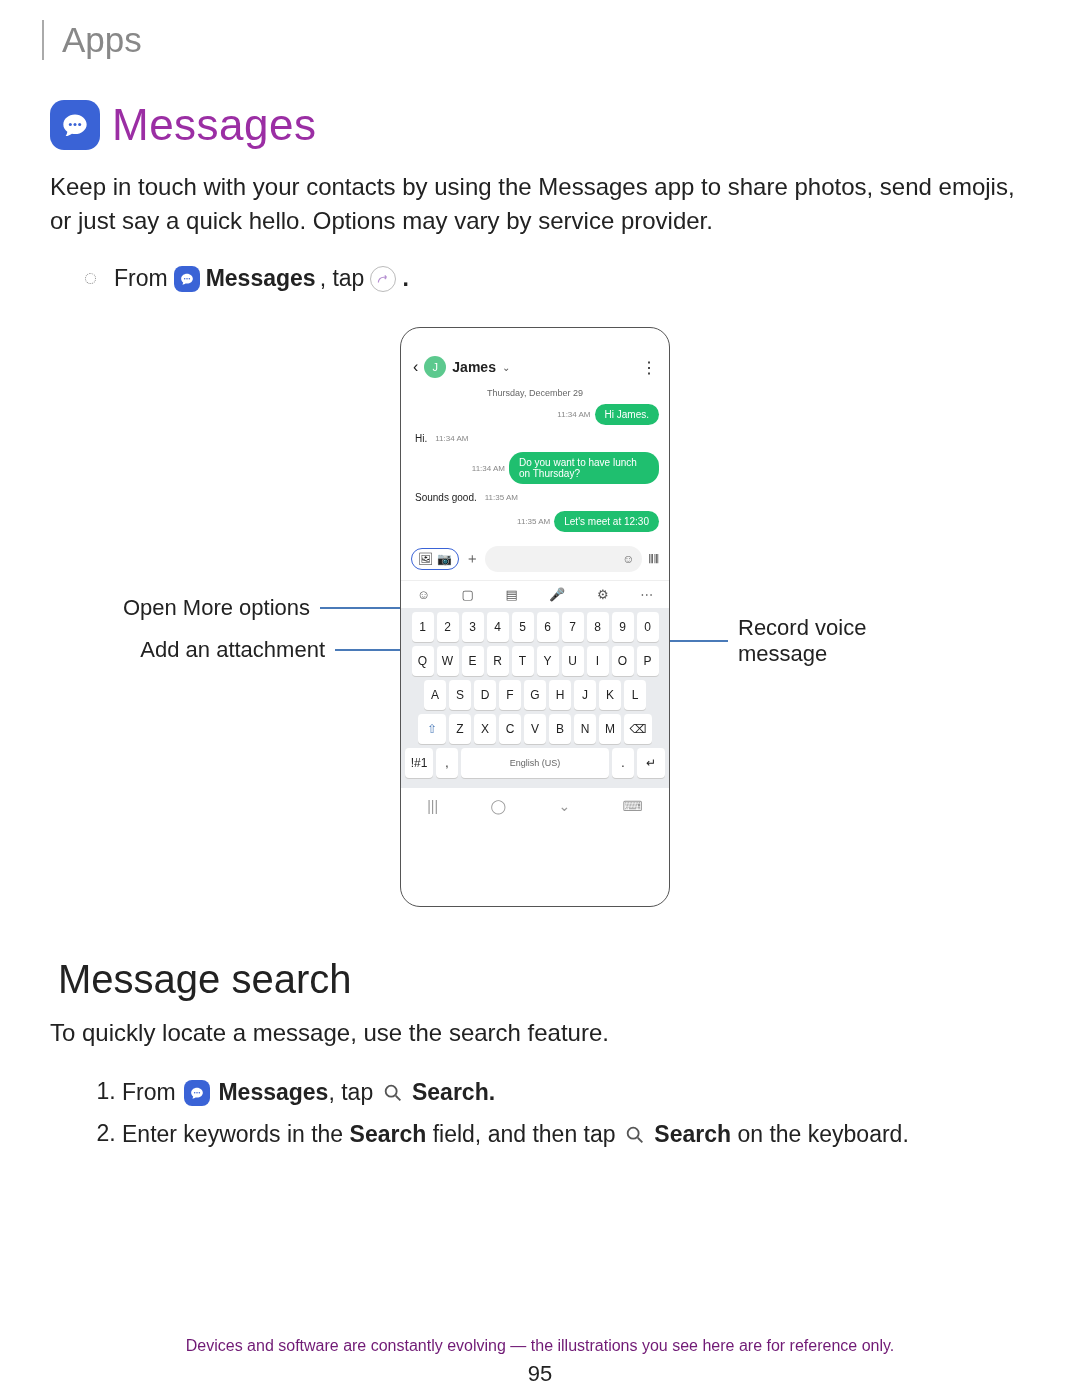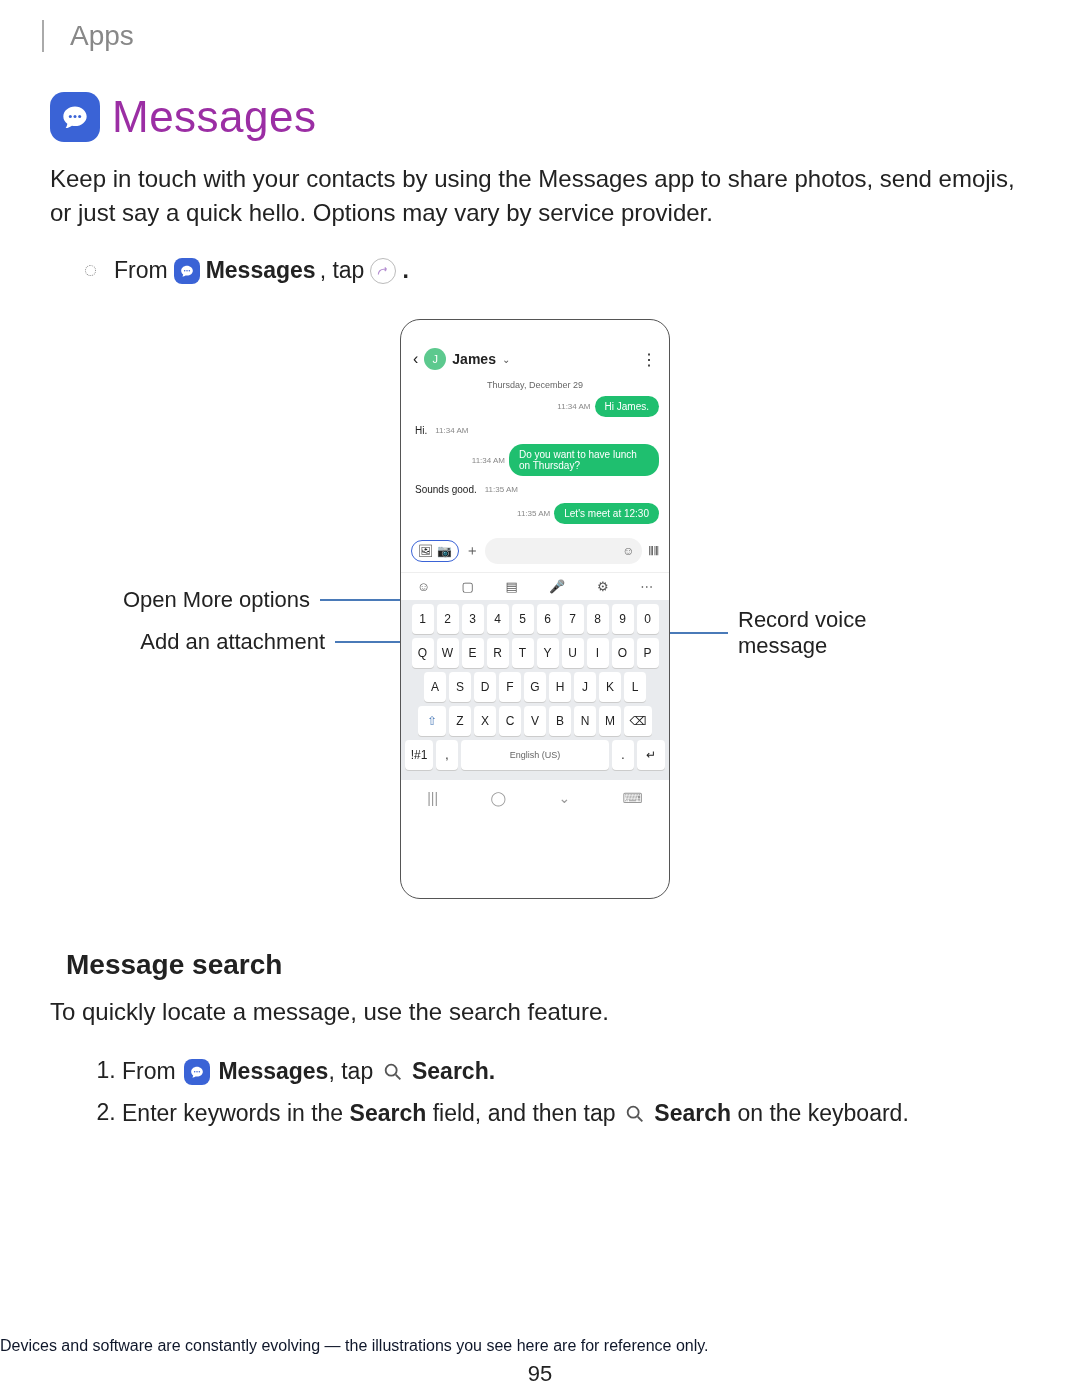--- a/index.html
+++ b/index.html
@@ -14,8 +14,8 @@
   }
   .section-marker {
     border-left: 2px solid #aaa;
-    padding-left: 26px;
-    font-size: 28px;
+    padding-left: 18px;
+    font-size: 35px;
     color: #888;
     margin-bottom: 40px;
     margin-left: -8px;

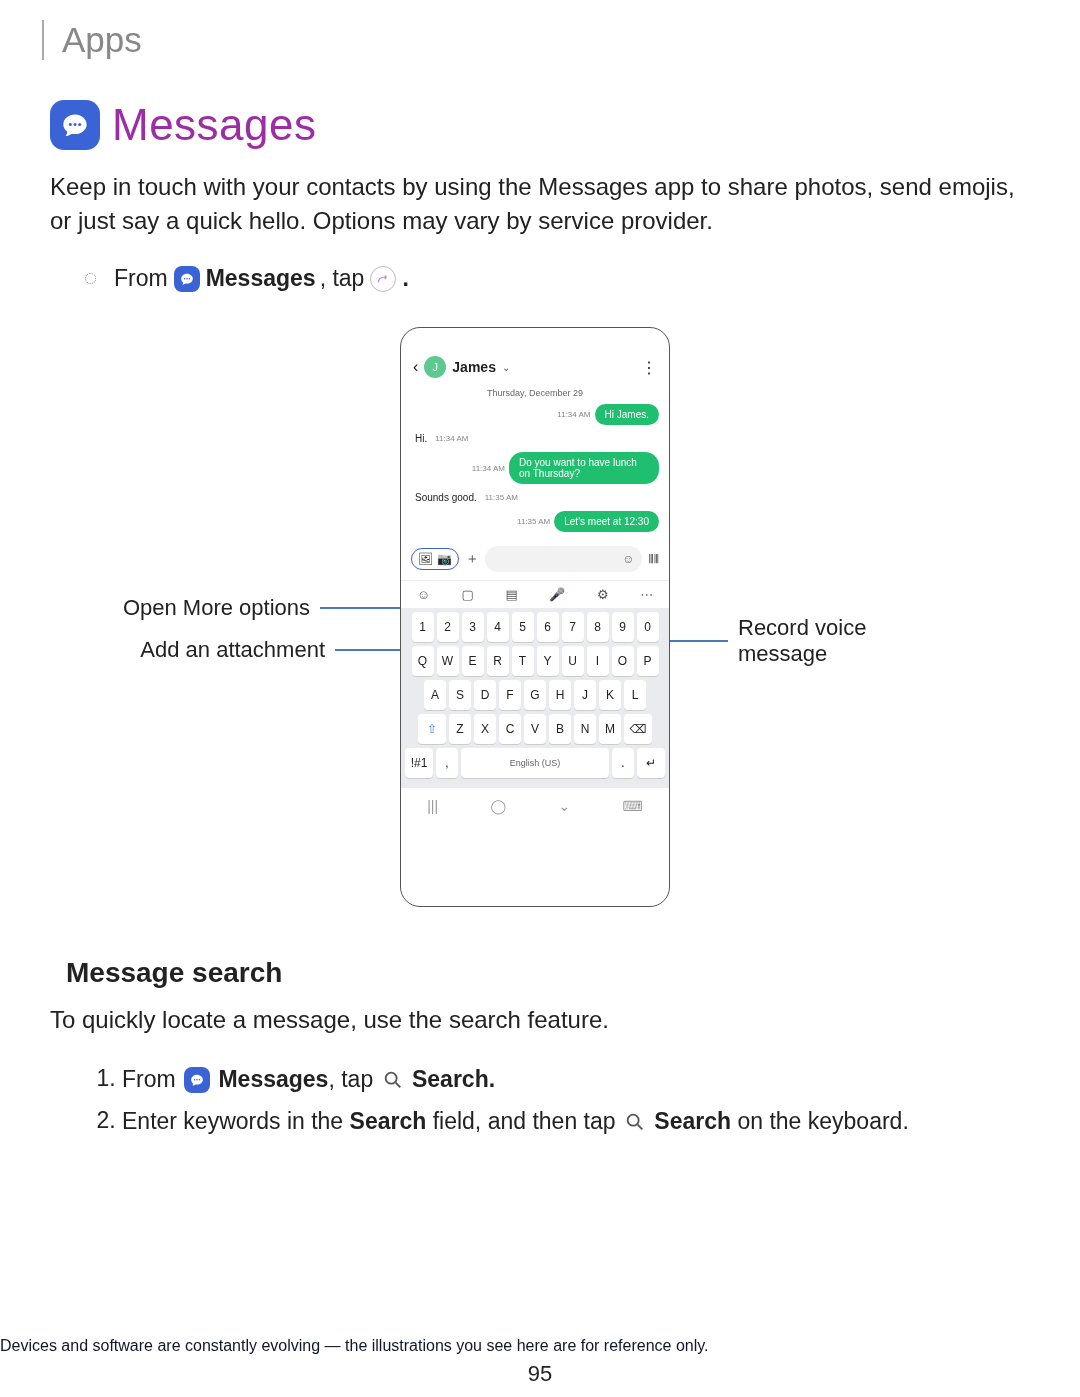--- a/index.html
+++ b/index.html
@@ -191,9 +191,9 @@
 
   
   .subhead {
-    font-size: 28px;
-    margin: 14px 16px 14px;
-    font-weight: 700;
+    font-size: 40px;
+    margin: 14px 8px 14px;
+    font-weight: 400;
   }
   ol.steps {
     list-style: decimal;

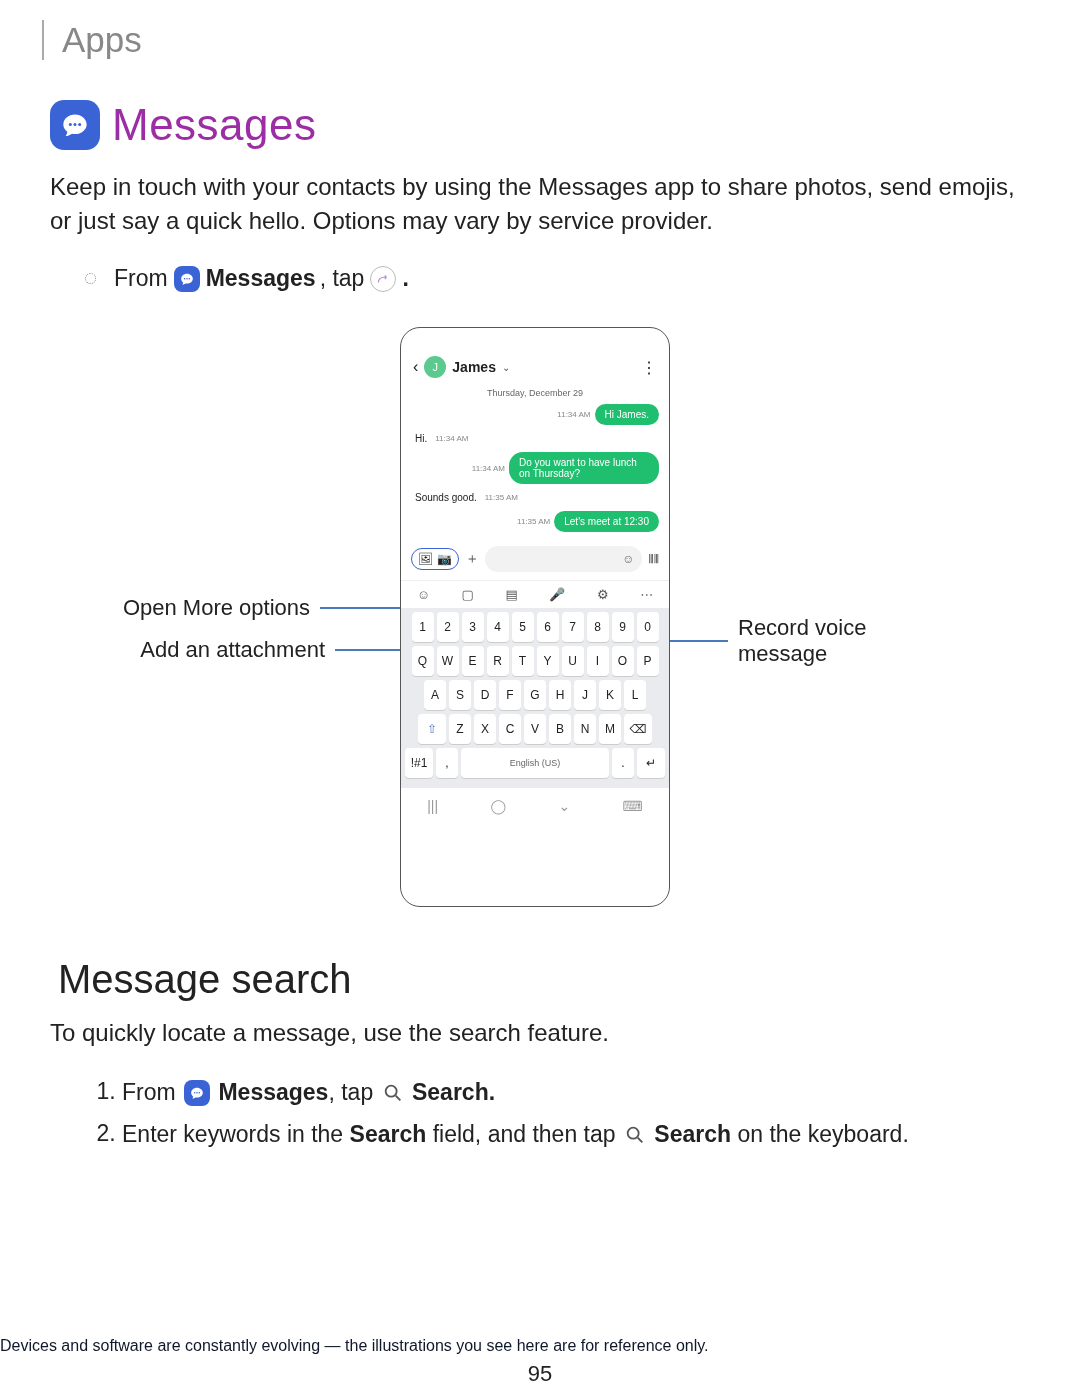--- a/index.html
+++ b/index.html
@@ -205,7 +205,7 @@
 
   .footer-note {
     position:absolute; bottom:42px; left:0; right:0;
-    text-align:left; font-size:16px; color:#0f172a;
+    text-align:center; font-size:16px; color:#701a75;
   }
   .page-num {
     position:absolute; bottom:10px; left:0; right:0;

